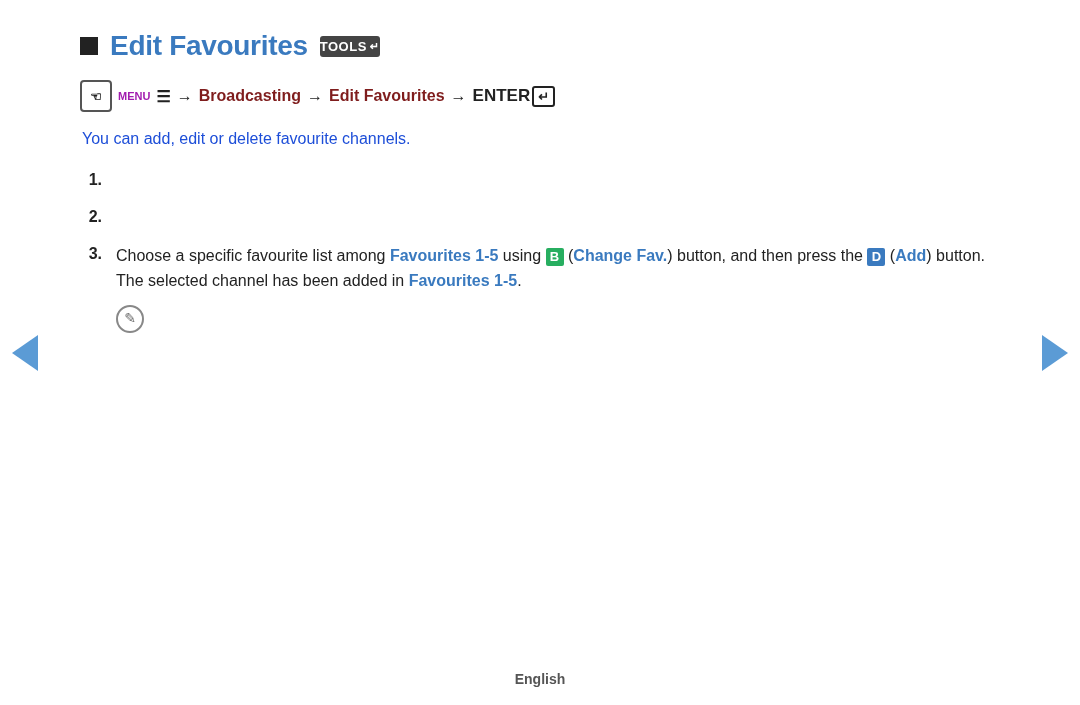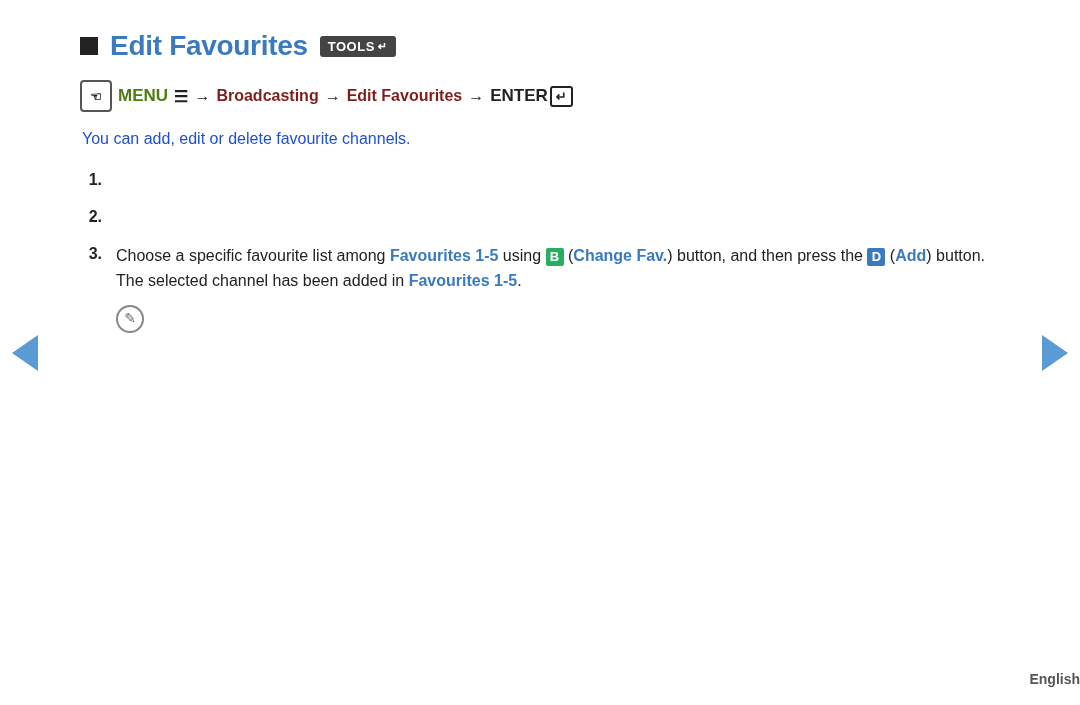--- a/index.html
+++ b/index.html
@@ -75,7 +75,7 @@
       color: #fff;
       font-size: 13px;
       font-weight: 600;
-      padding: 3px 8px;
+      padding: 3px 0;
       border-radius: 3px;
       letter-spacing: 0.5px;
       display: inline-flex;

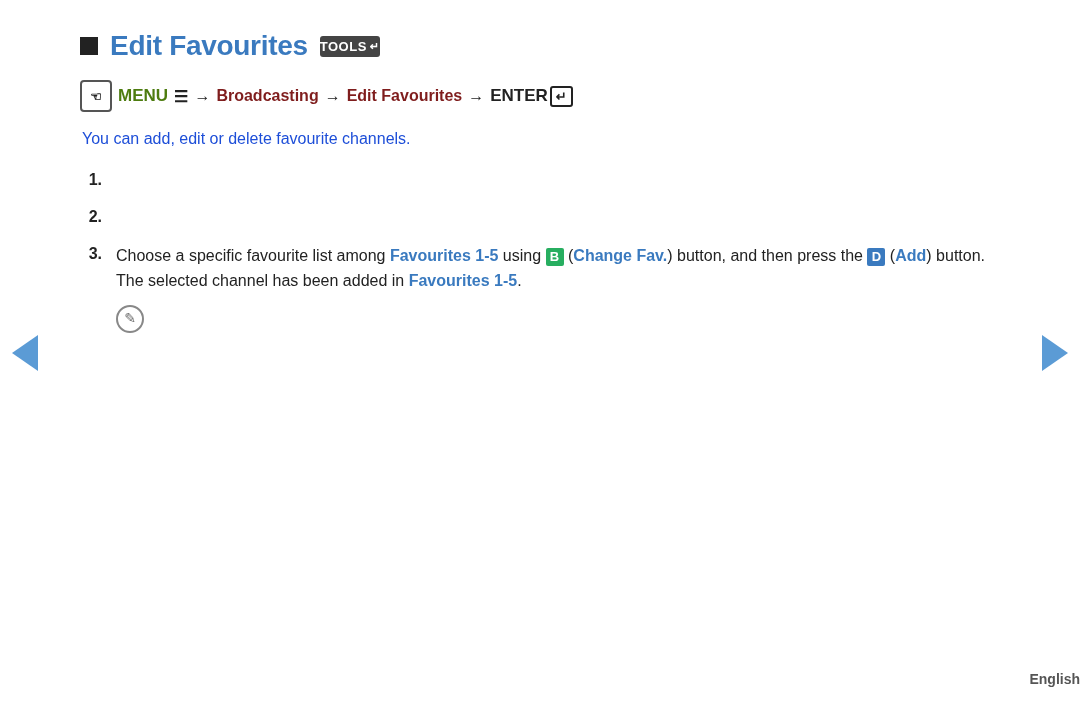--- a/index.html
+++ b/index.html
@@ -109,8 +109,8 @@
     }
     .bc-text-bold {
       font-weight: 700;
-      color: #4d7c0f;
-      font-size: 17px;
+      color: #a21caf;
+      font-size: 11px;
     }
     .bc-arrow {
       color: #222;

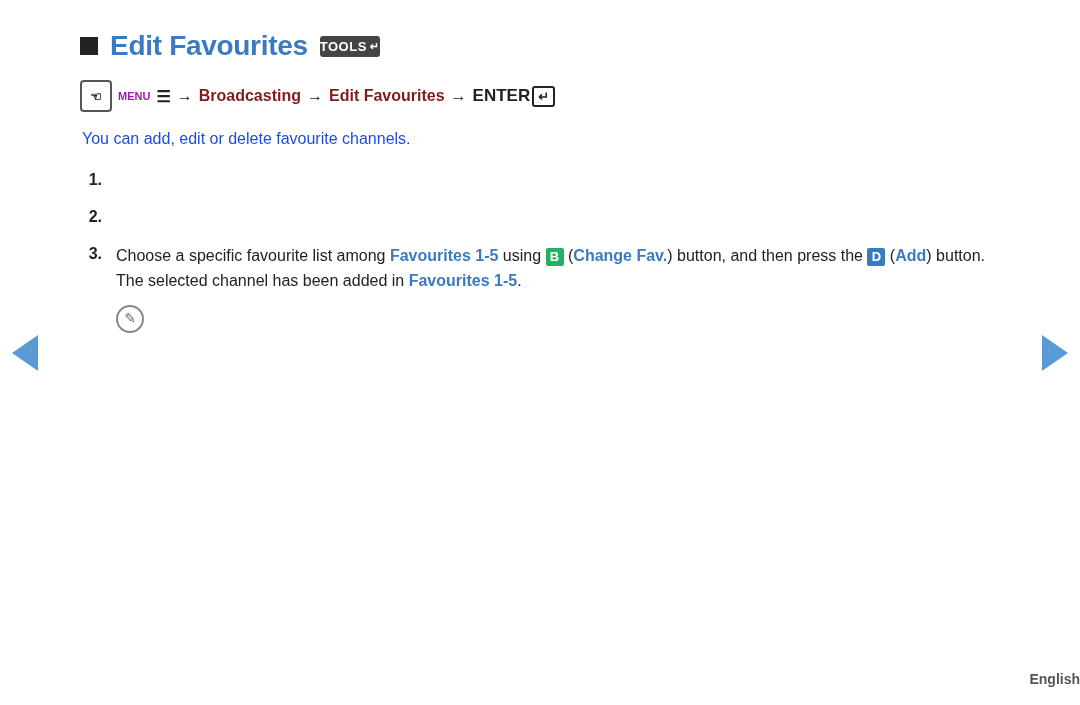--- a/index.html
+++ b/index.html
@@ -228,7 +228,7 @@
       bottom: 18px;
       left: 0;
       right: 0;
-      text-align: right;
+      text-align: center;
       font-size: 14px;
       color: #555;
       font-weight: 600;

